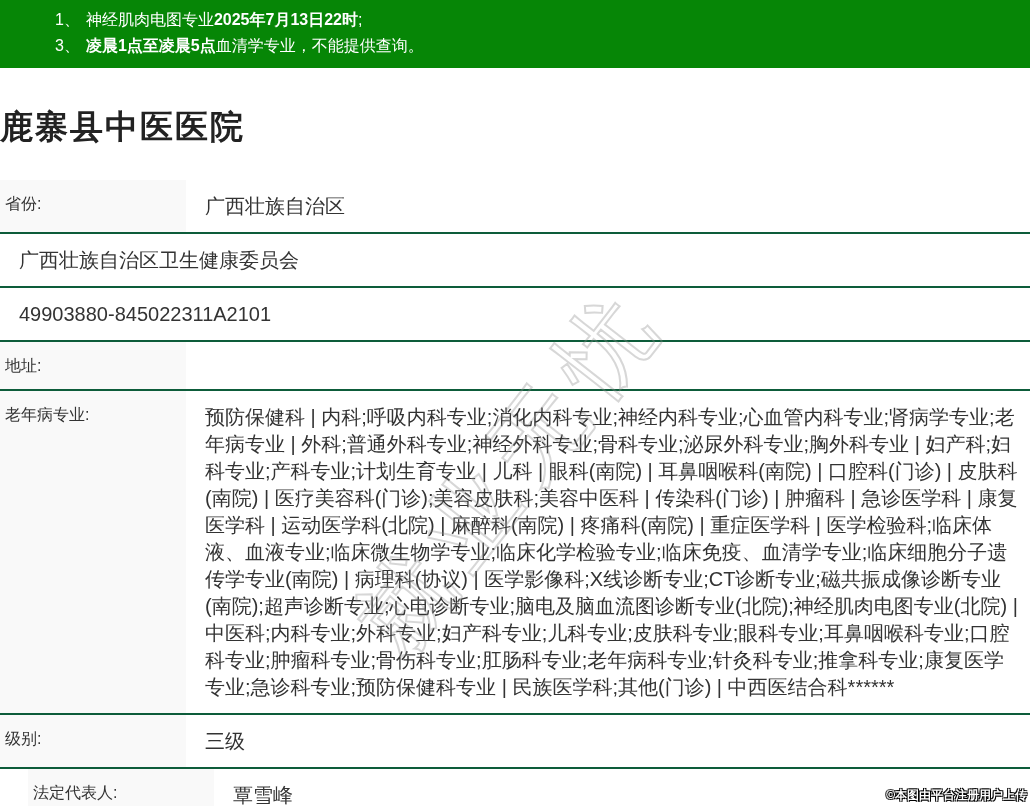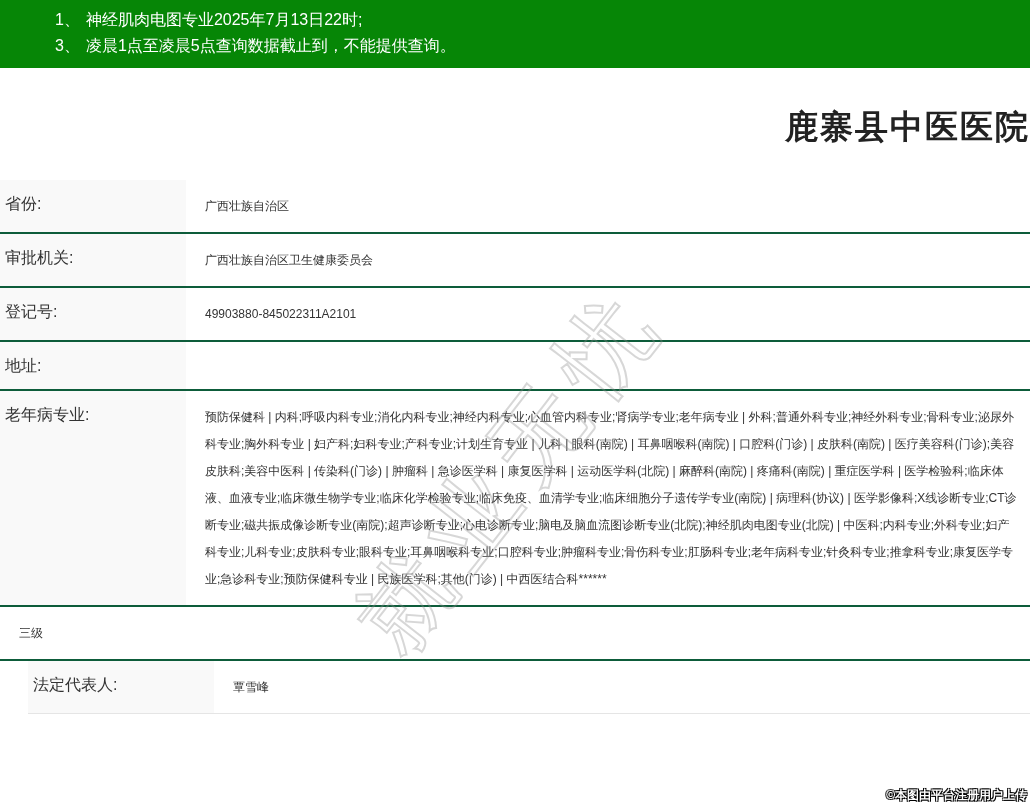--- a/index.html
+++ b/index.html
@@ -22,7 +22,7 @@
   }
   .banner .line { white-space:nowrap; }
   .banner .num { margin-right:6px; }
-  .banner b { font-weight:normal; }
+  .banner b { font-weight:bold; }
 
   
   .page-title {

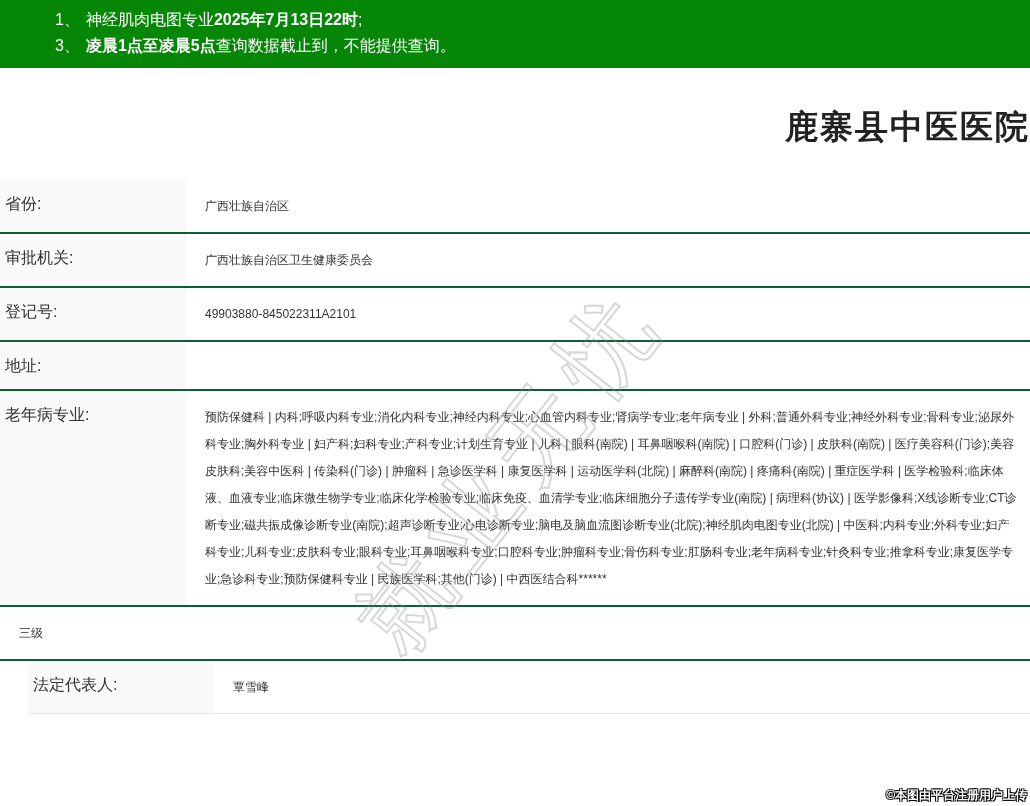--- a/index.html
+++ b/index.html
@@ -94,7 +94,7 @@
 
 <div class="banner">
   <div class="line"><span class="num">1、</span><span>神经肌肉电图专业</span><b>2025年7月13日22时</b><span>;</span></div>
-  <div class="line"><span class="num">3、</span><span></span><b>凌晨1点至凌晨5点</b><span>查询数据截止到，不能提供查询。</span></div>
+  <div class="line"><span class="num">3、</span><span></span><b>凌晨1点至凌晨5点</b><span>血清学专业，不能提供查询。</span></div>
 </div>
 
 <h1 class="page-title">鹿寨县中医医院</h1>

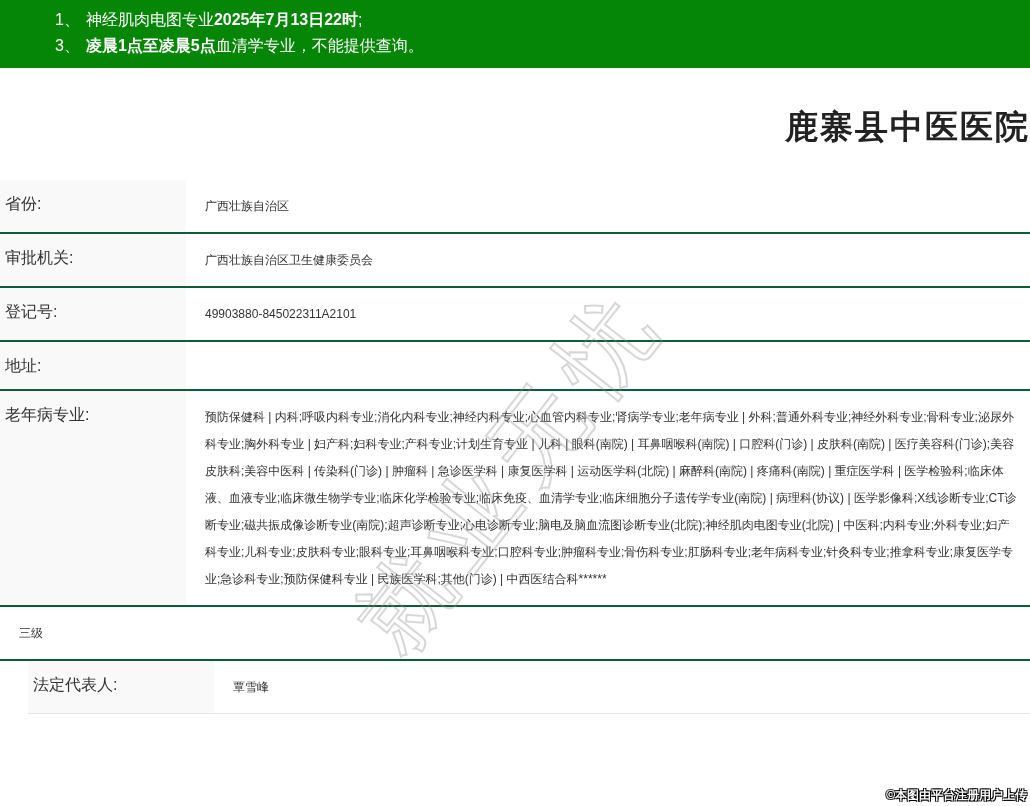--- a/index.html
+++ b/index.html
@@ -26,7 +26,7 @@
 
   
   .page-title {
-    text-align:right;
+    text-align:left;
     font-size:33px;
     font-weight:600;
     color:#222222;

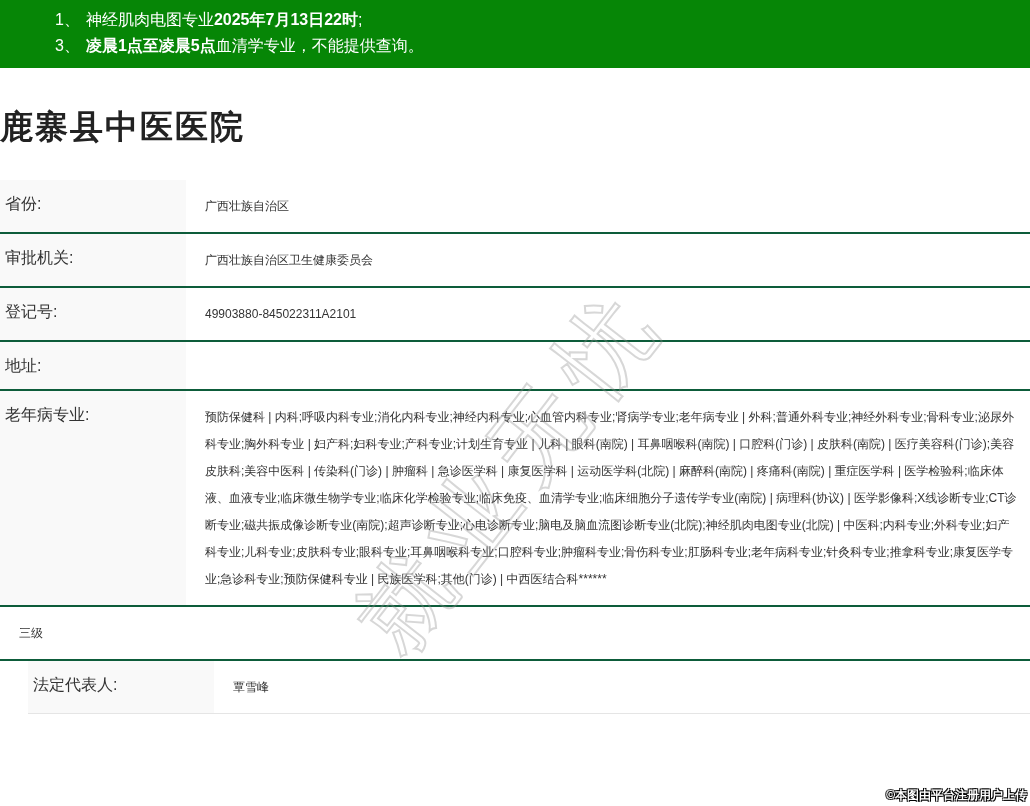--- a/index.html
+++ b/index.html
@@ -54,7 +54,7 @@
   .info-value {
     flex:1;
     padding:13px 12px 12px 19px;
-    font-size:12px;
+    font-size:20px;
     line-height:27px;
     color:#333333;
   }

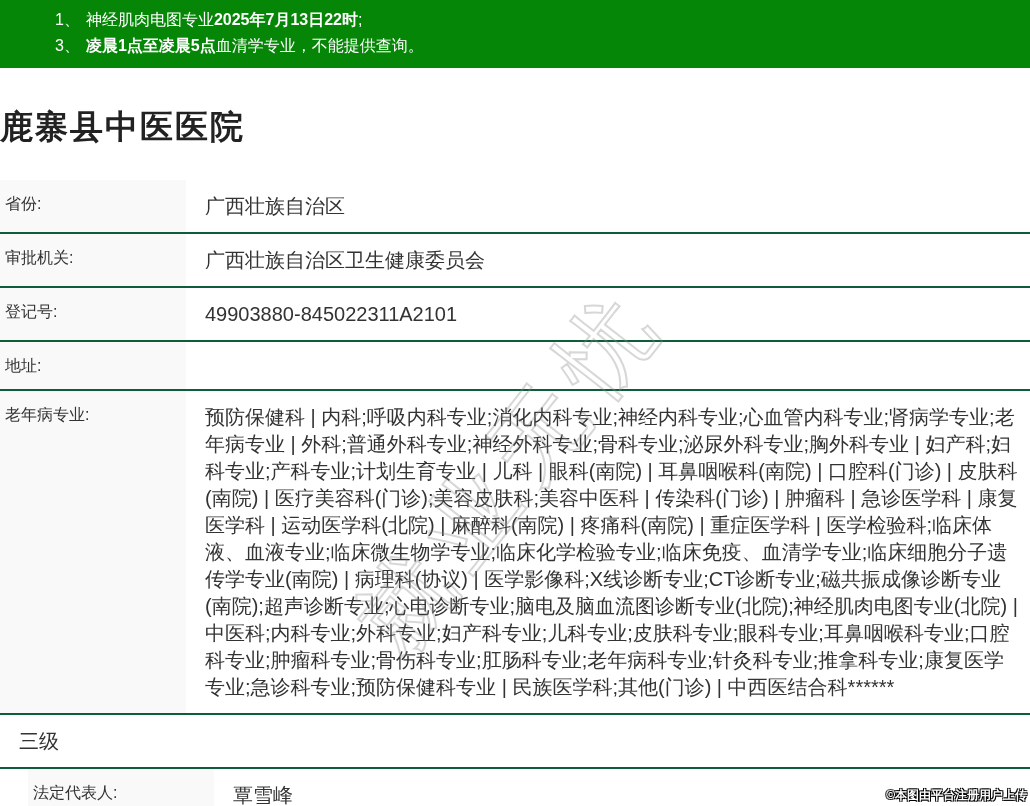--- a/index.html
+++ b/index.html
@@ -107,7 +107,6 @@
   </div>
 
   <div class="info-row">
-    <div class="info-label">审批机关:</div>
     <div class="info-value">广西壮族自治区卫生健康委员会</div>
   </div>
 

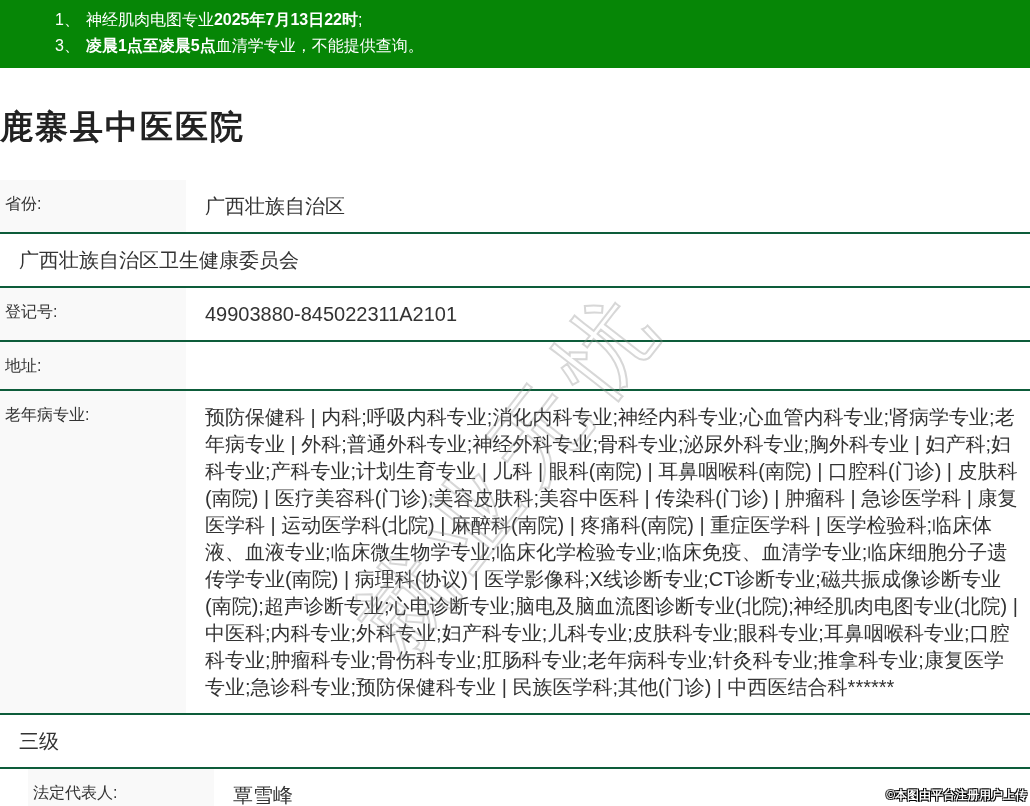--- a/index.html
+++ b/index.html
@@ -111,7 +111,6 @@
   </div>
 
   <div class="info-row">
-    <div class="info-label">登记号:</div>
     <div class="info-value">49903880-845022311A2101</div>
   </div>
 

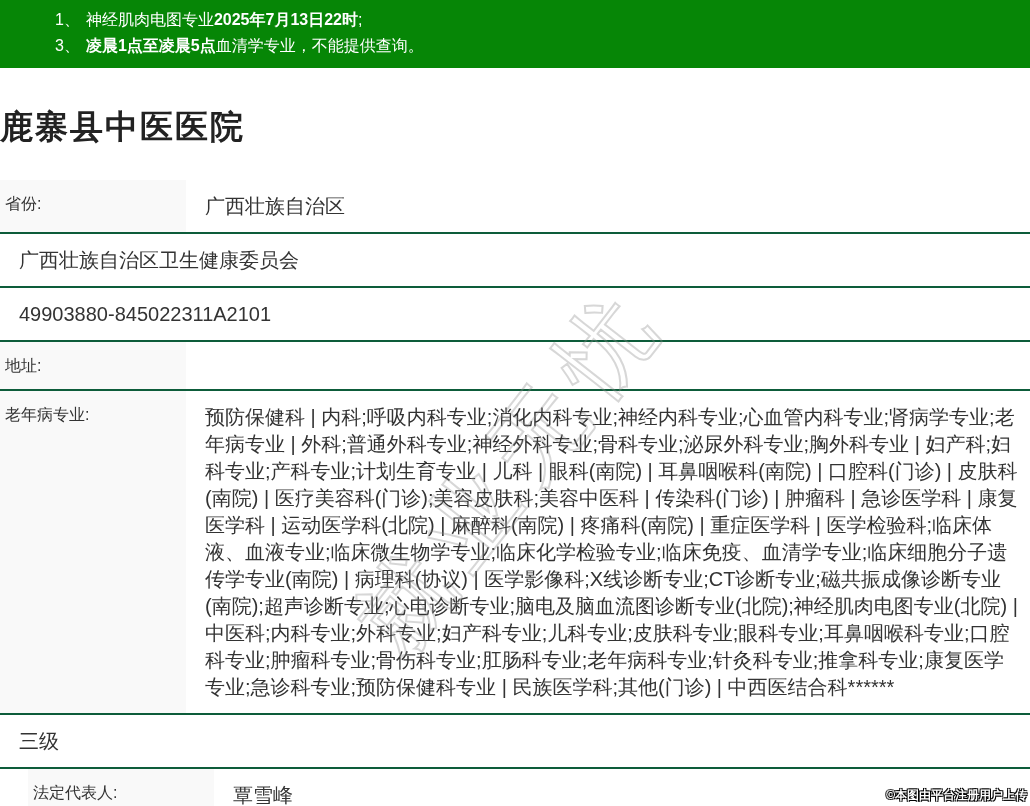--- a/index.html
+++ b/index.html
@@ -124,6 +124,7 @@
   </div>
 
   <div class="info-row">
+    <div class="info-label">级别:</div>
     <div class="info-value">三级</div>
   </div>
 

